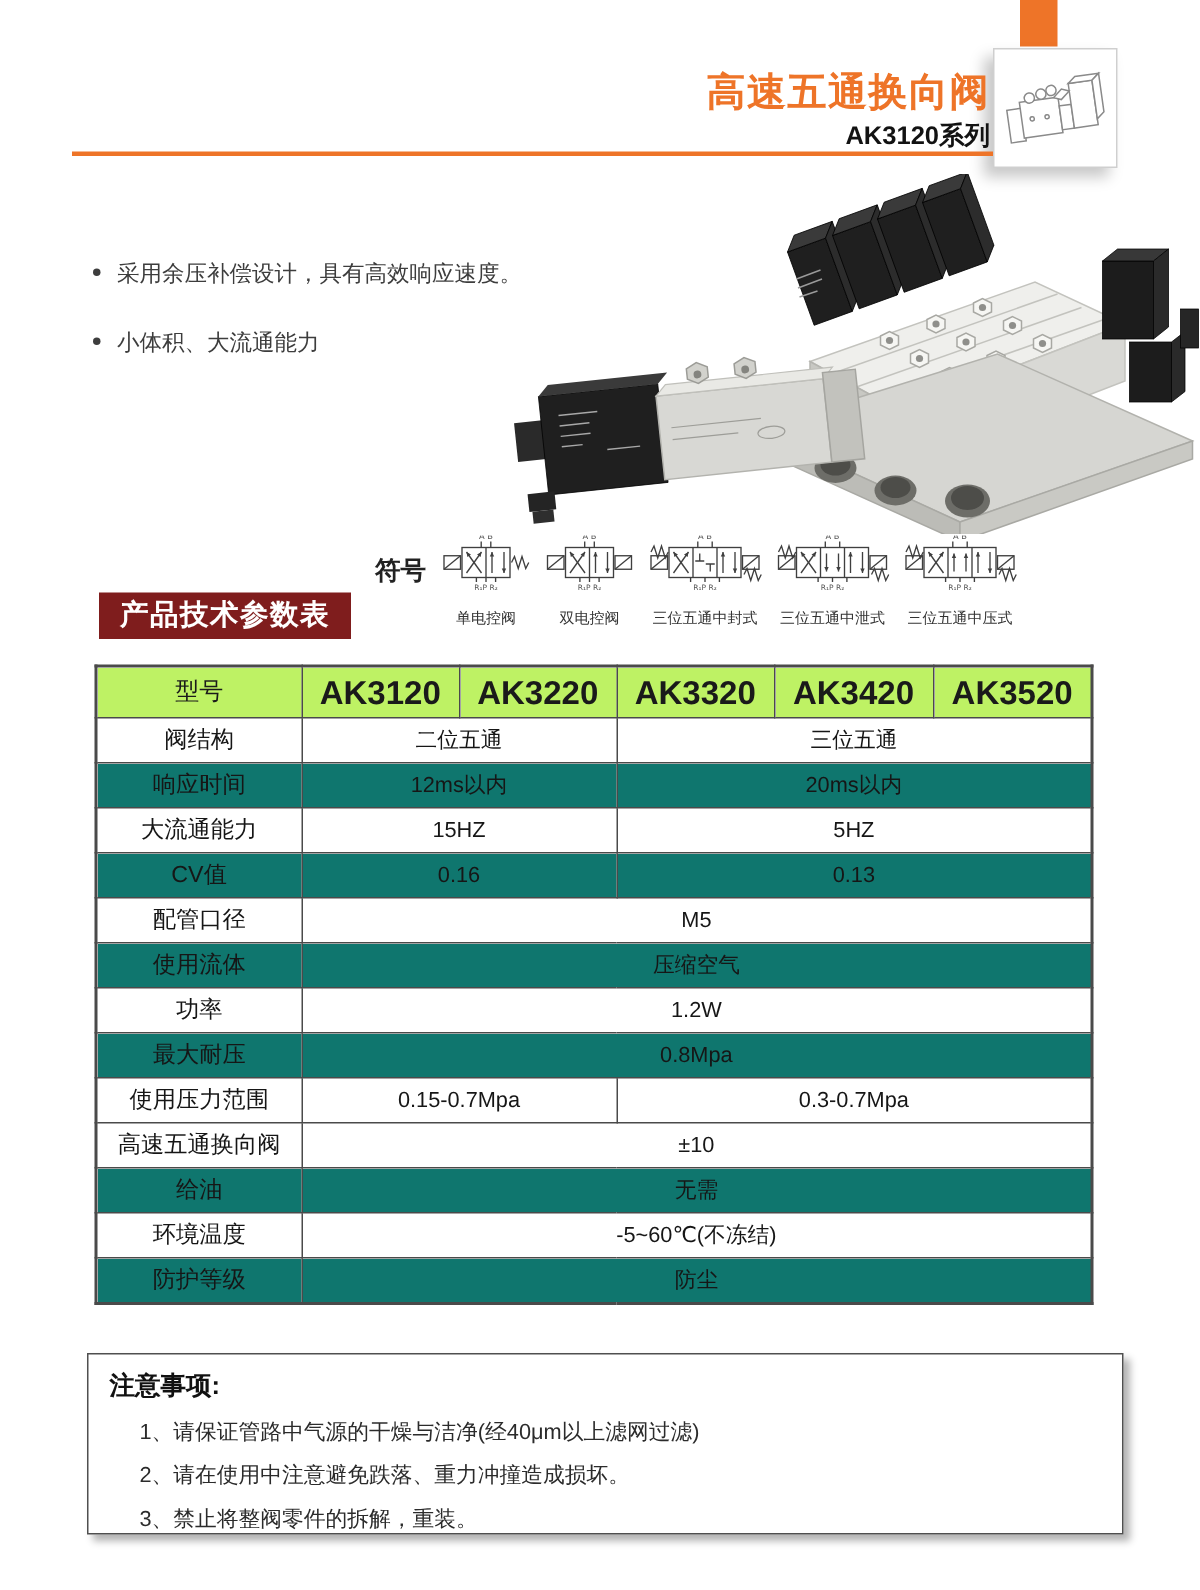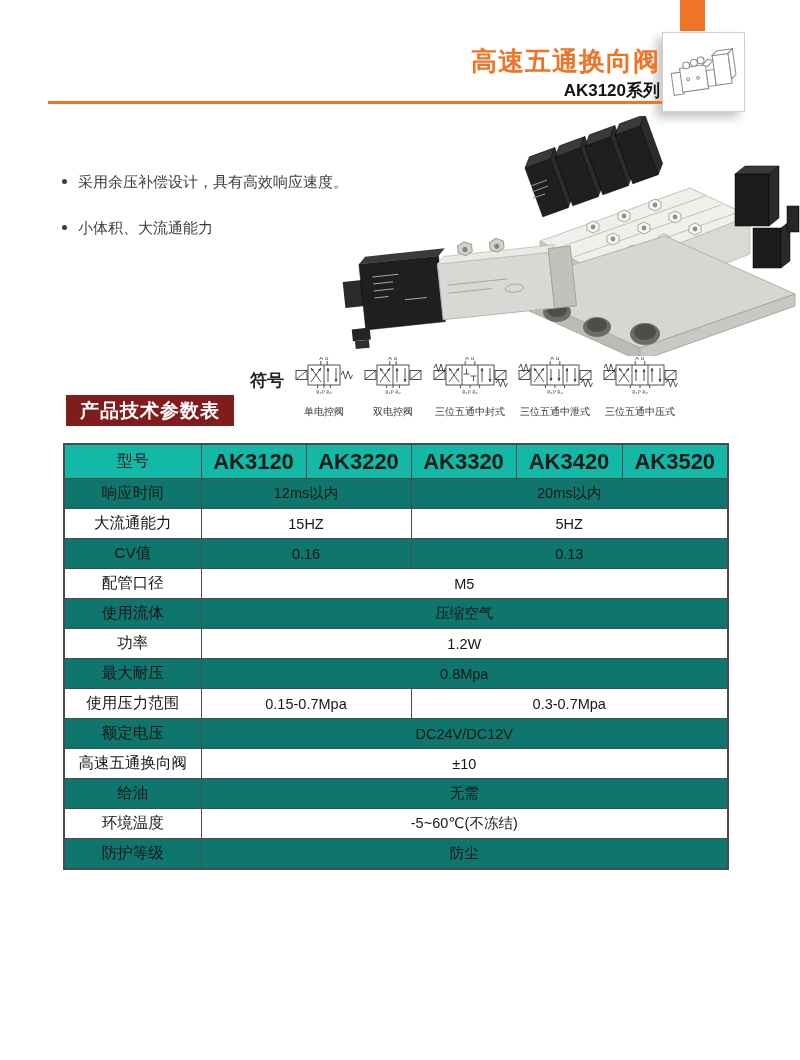--- a/index.html
+++ b/index.html
@@ -39,7 +39,7 @@
   table.spec{border-collapse:collapse;table-layout:fixed;width:664px;border:2px solid #4a4a4a;}
   table.spec th,table.spec td{border:1.5px solid #4a4a4a;text-align:center;vertical-align:middle;
          overflow:hidden;white-space:nowrap;}
-  table.spec th{height:31px;background:#14b8a6;font-size:16px;font-weight:400;}
+  table.spec th{height:31px;background:#bef264;font-size:16px;font-weight:400;}
   table.spec th.model{font-weight:700;font-size:22px;}
   table.spec td{height:27px;font-size:14.5px;color:#161616;}
   table.spec td.rlabel{font-size:15.5px;}

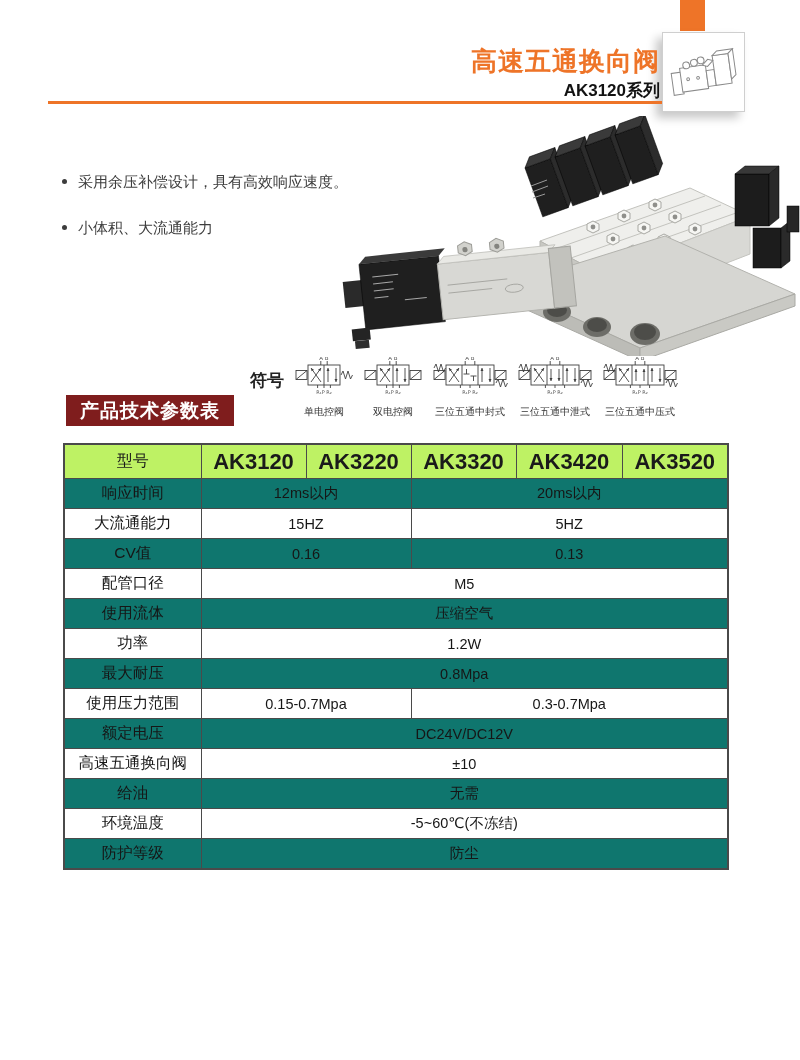--- a/index.html
+++ b/index.html
@@ -388,6 +388,11 @@
           </tr>
         </thead>
       <tbody>
+          <tr>
+            <td class="rlabel">阀结构</td>
+            <td colspan="2">二位五通</td>
+            <td colspan="3">三位五通</td>
+          </tr>
           <tr class="shade">
             <td class="rlabel">响应时间</td>
             <td colspan="2">12ms以内</td>

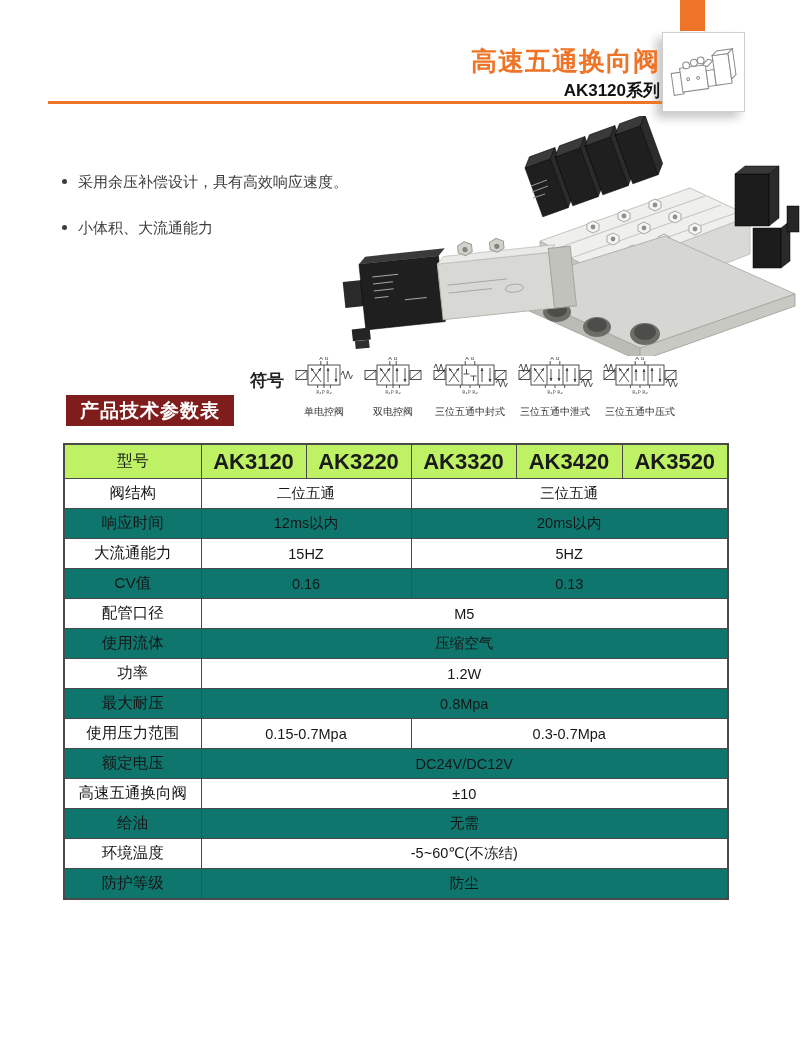--- a/index.html
+++ b/index.html
@@ -429,10 +429,6 @@
             <td colspan="2">0.15-0.7Mpa</td>
             <td colspan="3">0.3-0.7Mpa</td>
           </tr>
-          <tr class="shade">
-            <td class="rlabel">额定电压</td>
-            <td colspan="5">DC24V/DC12V</td>
-          </tr>
           <tr>
             <td class="rlabel">高速五通换向阀</td>
             <td colspan="5">±10</td>

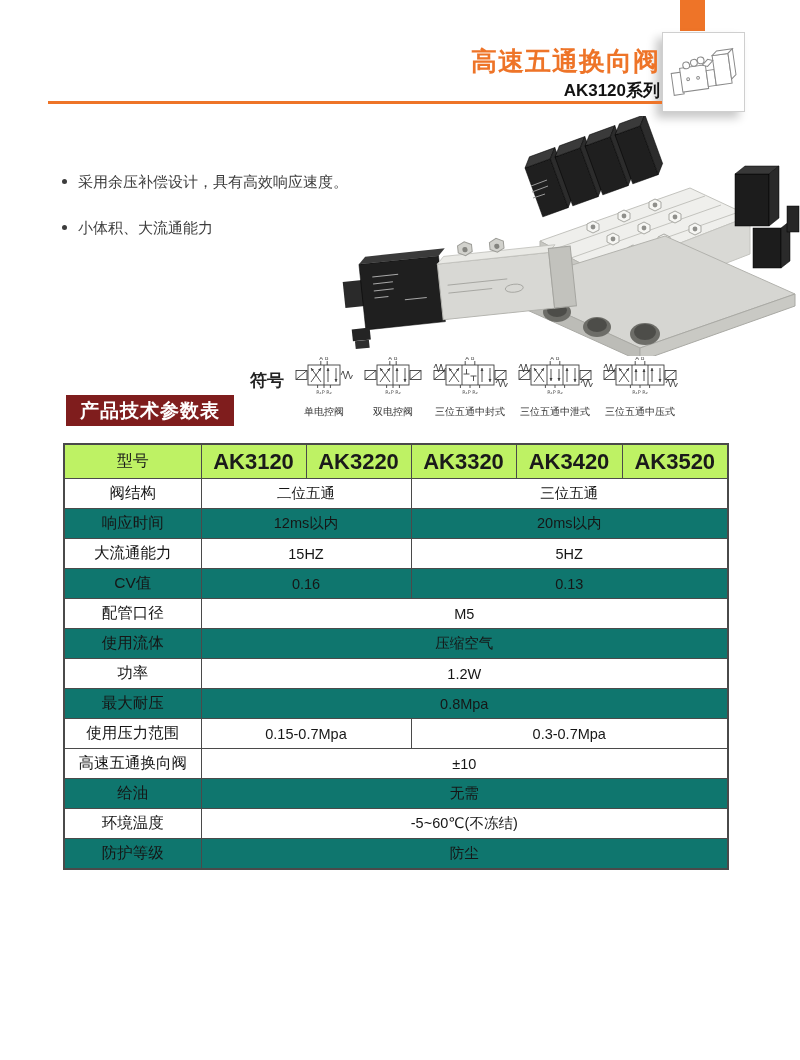--- a/index.html
+++ b/index.html
@@ -449,6 +449,14 @@
     </table>
   </div>
 
+  <div class="notes">
+    <div class="notes-title">注意事项:</div>
+    <div id="note-items">
+        <div class="note-line">1、请保证管路中气源的干燥与洁净(经40μm以上滤网过滤)</div>
+        <div class="note-line">2、请在使用中注意避免跌落、重力冲撞造成损坏。</div>
+        <div class="note-line">3、禁止将整阀零件的拆解，重装。</div>
+      </div>
+  </div>
 
 </div>
 

